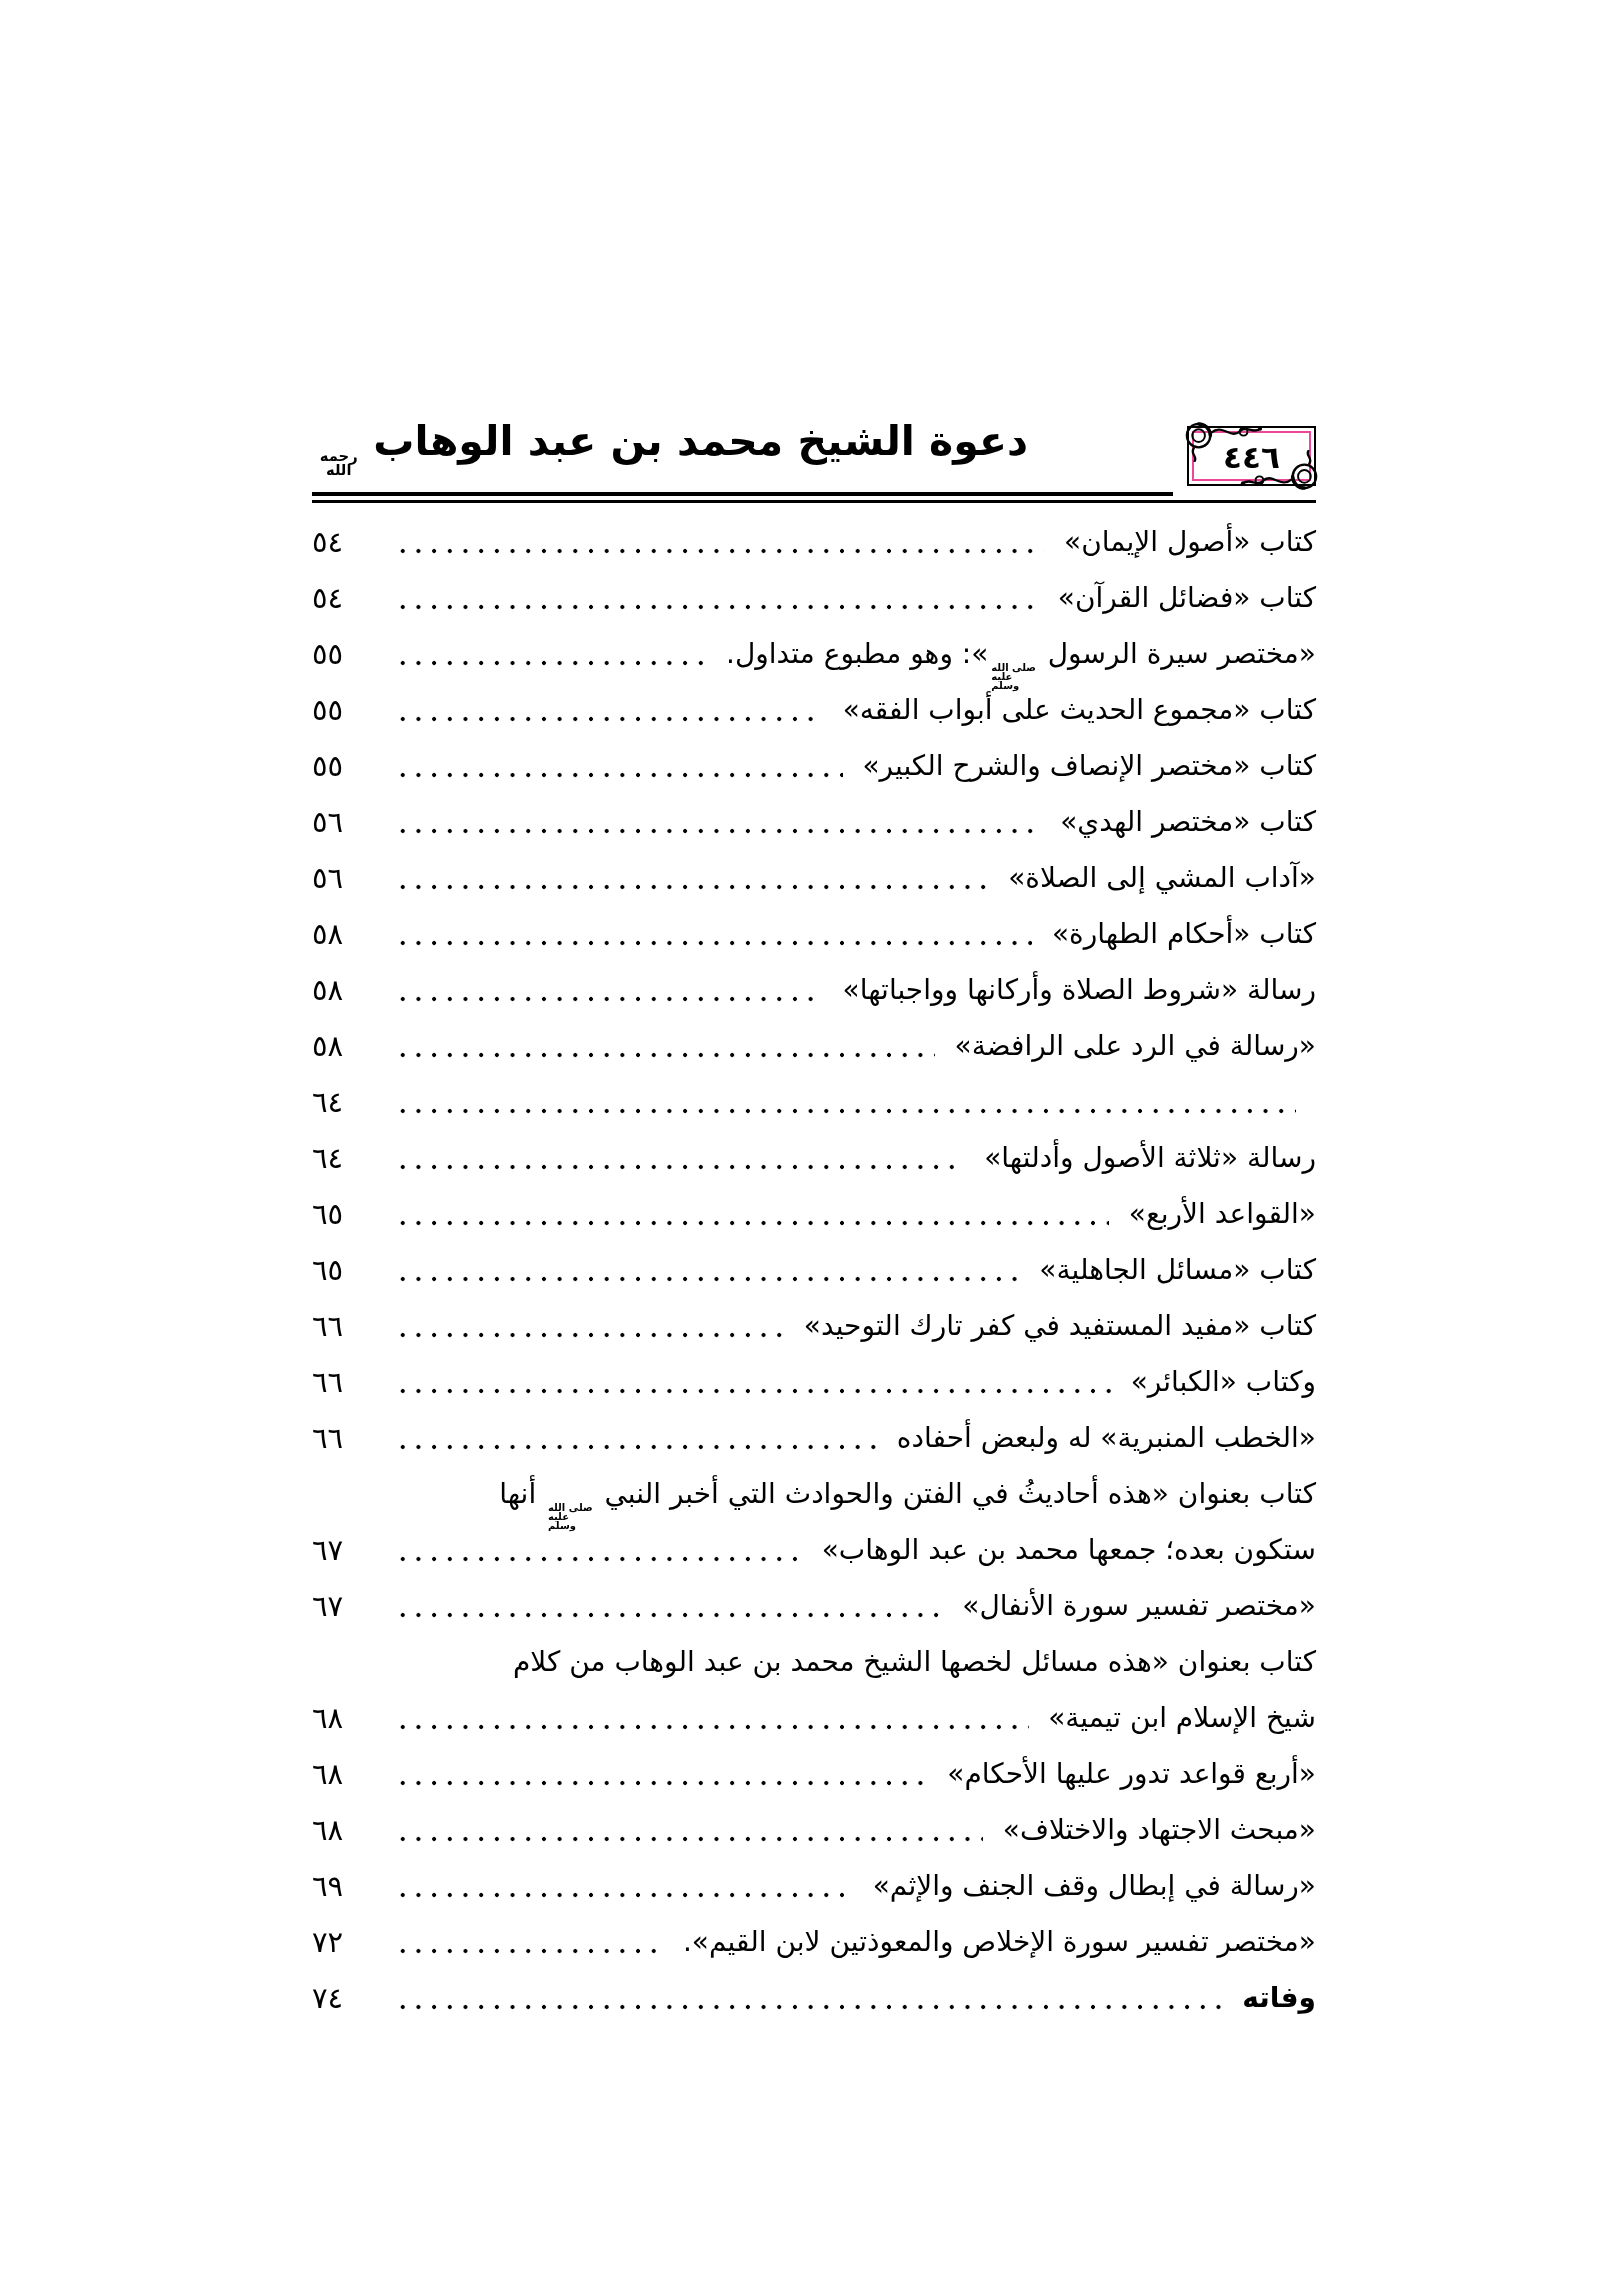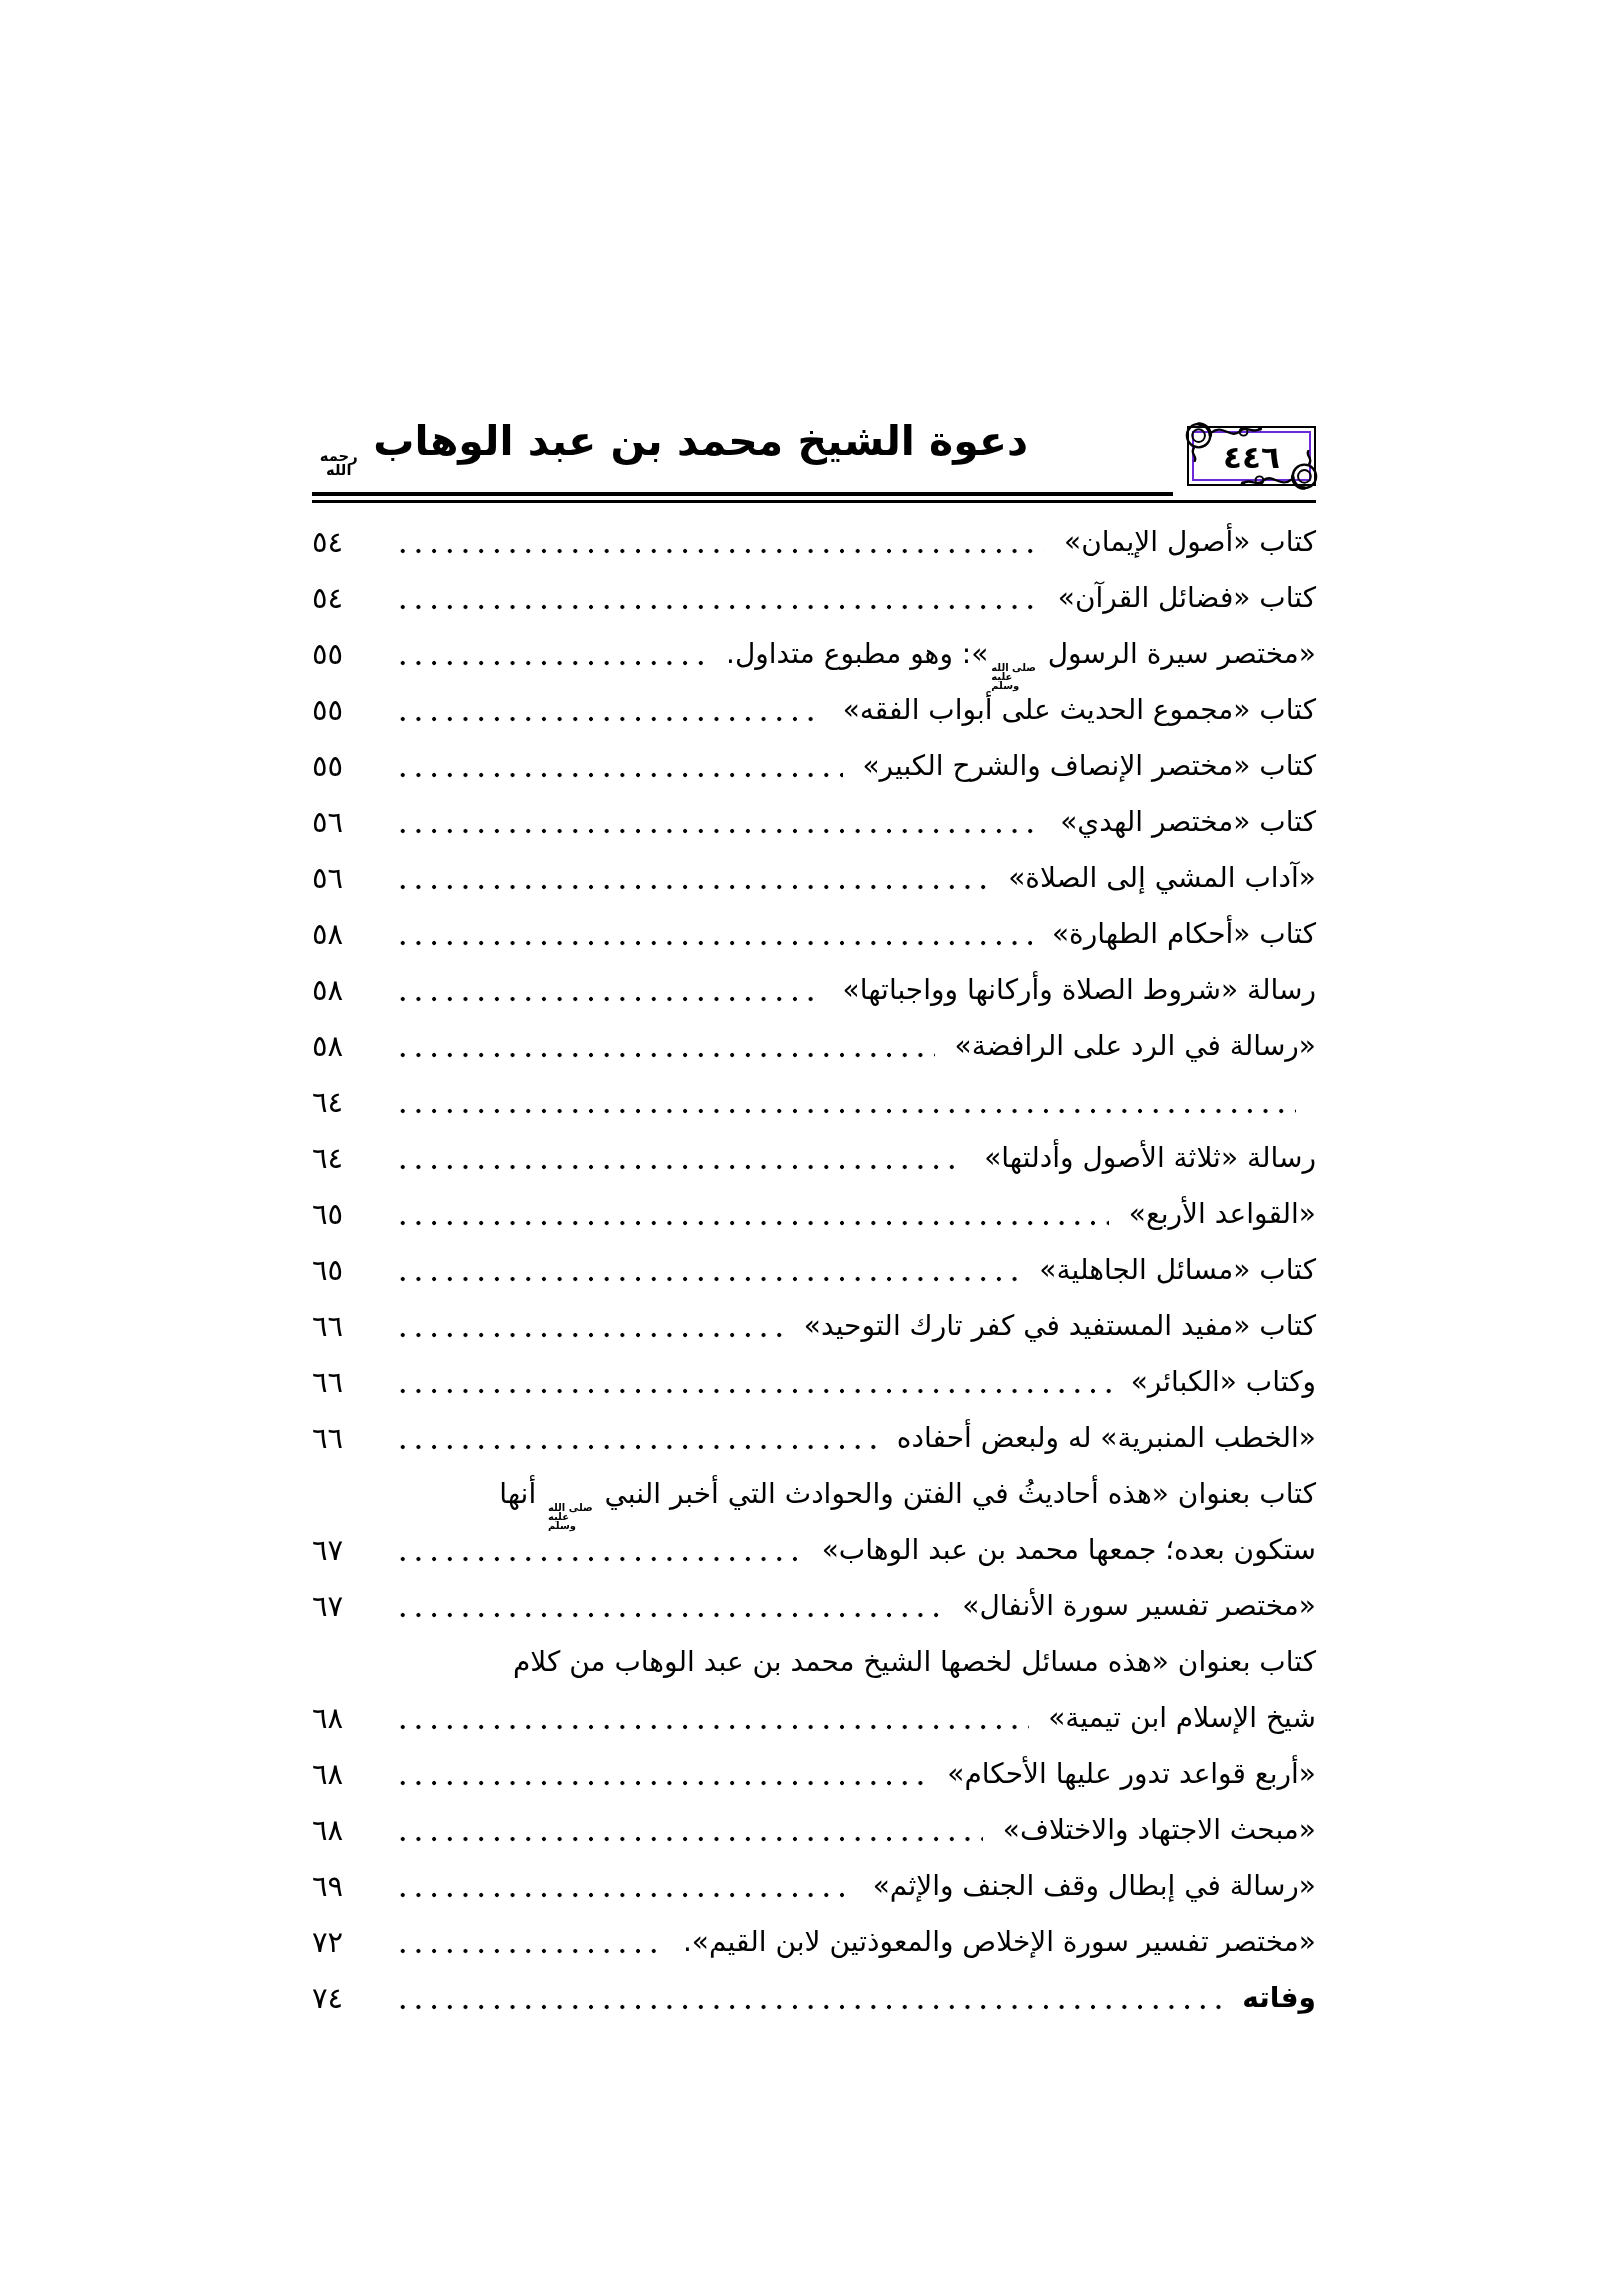--- a/index.html
+++ b/index.html
@@ -16,7 +16,7 @@
              vertical-align:-5.9px;margin-right:15.7px;}
   .pagenum-box{position:absolute;right:0;top:4.9px;width:129px;height:60px;
                border:2.9px solid #000;box-sizing:border-box;background:#fff;}
-  .pagenum-inner{position:absolute;inset:2.9px;border:2px solid #6d28d9;
+  .pagenum-inner{position:absolute;inset:2.9px;border:2px solid #ec4899;
                  display:flex;align-items:center;justify-content:center;}
   .pagenum{font-size:31px;font-weight:bold;letter-spacing:4.9px;direction:rtl;padding-top:2px;}
   .floral{position:absolute;}

